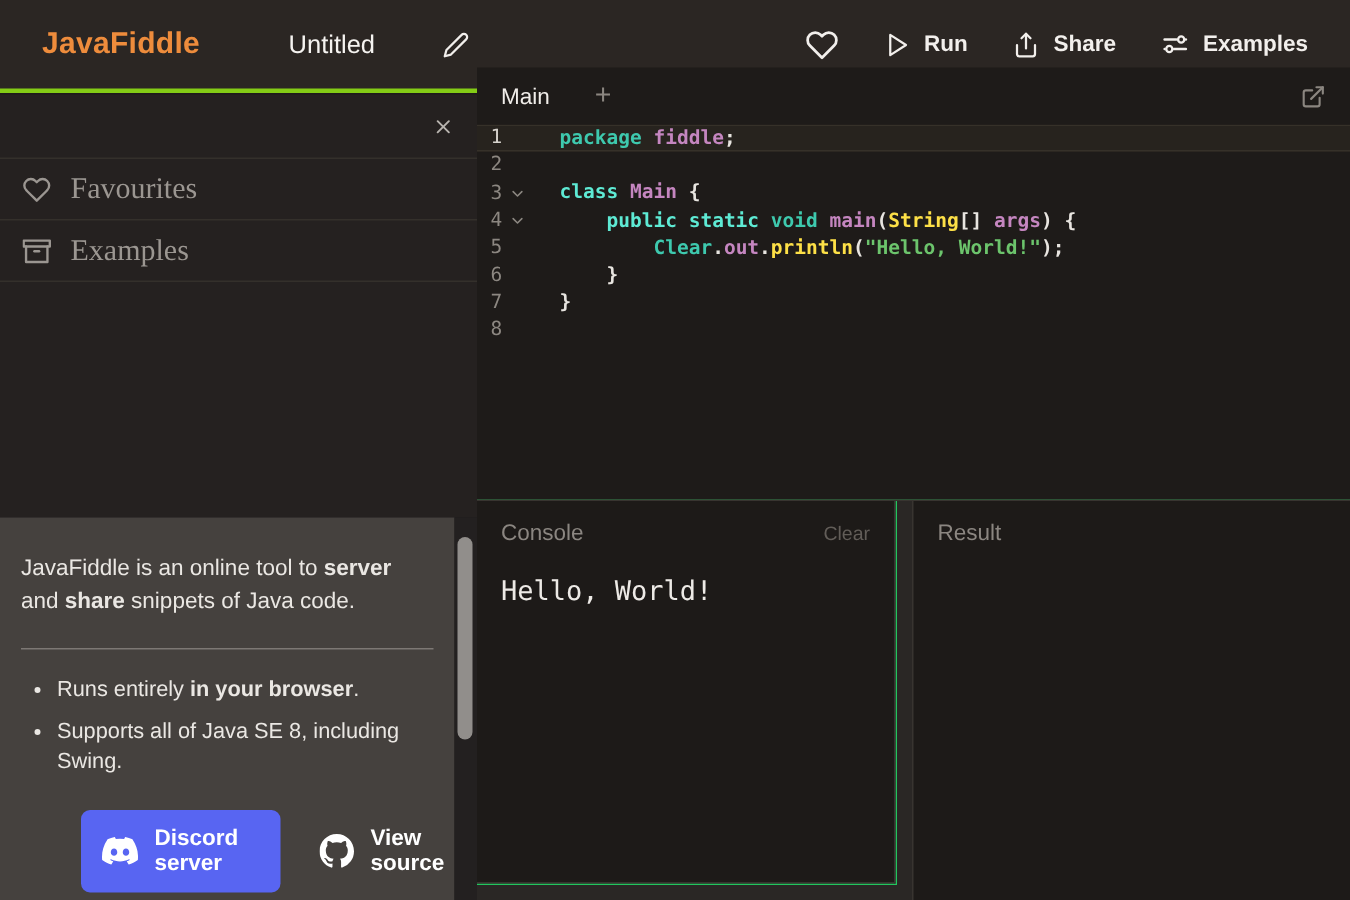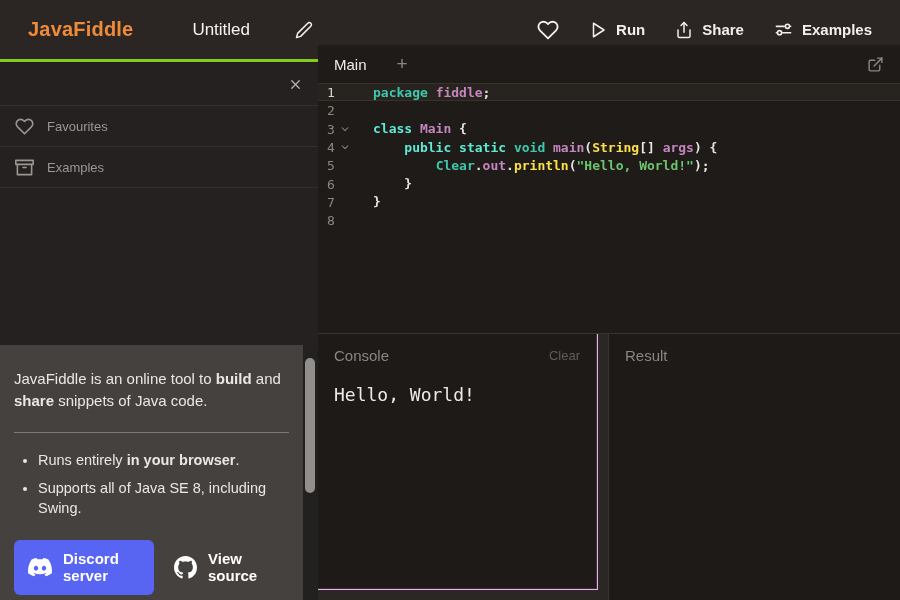--- a/index.html
+++ b/index.html
@@ -32,7 +32,7 @@
   }
   .side-row {
     height:41px; display:flex; align-items:center; padding:0 15px;
-    border-bottom:1px solid #34302b; color:#9b9691; font-size:13px; cursor:pointer;
+    border-bottom:1px solid #34302b; color:#9b9691; font-size:20px; cursor:pointer;font-family:Liberation Serif, serif;
   }
   .side-row.close-row { height:43px; justify-content:flex-end; }
   .side-row svg { stroke:#9b9691; fill:none; stroke-width:2; stroke-linecap:round; stroke-linejoin:round; margin-right:13px; }

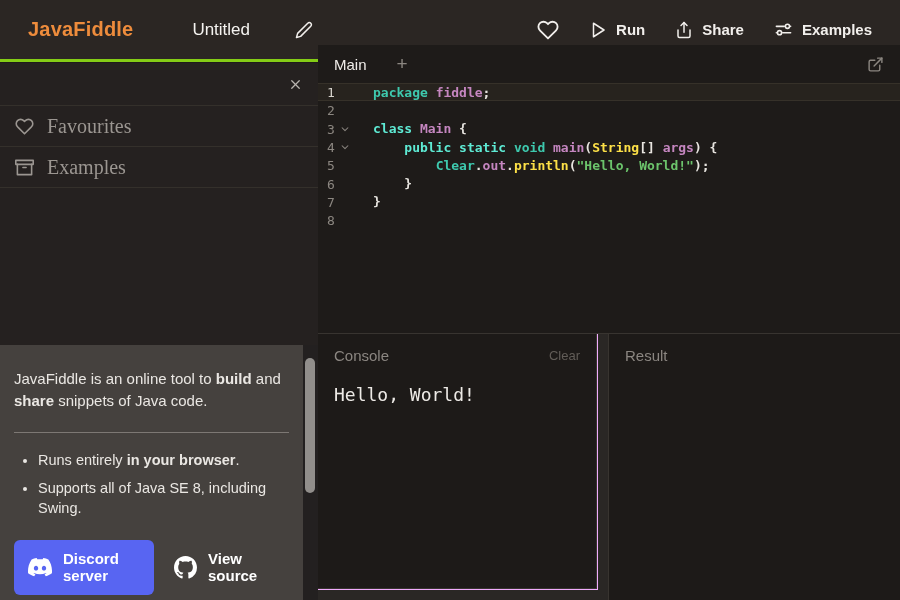--- a/index.html
+++ b/index.html
@@ -95,7 +95,7 @@
   
   .bottom-area {
     position:absolute; left:318px; top:333px; width:582px; height:267px;
-    border-top:1px solid #383430; background:#f0abfc;
+    border-top:1px solid #383430; background:#22c55e;
   }
   .console-box {
     position:absolute; left:0; top:0; width:279px; height:255px;

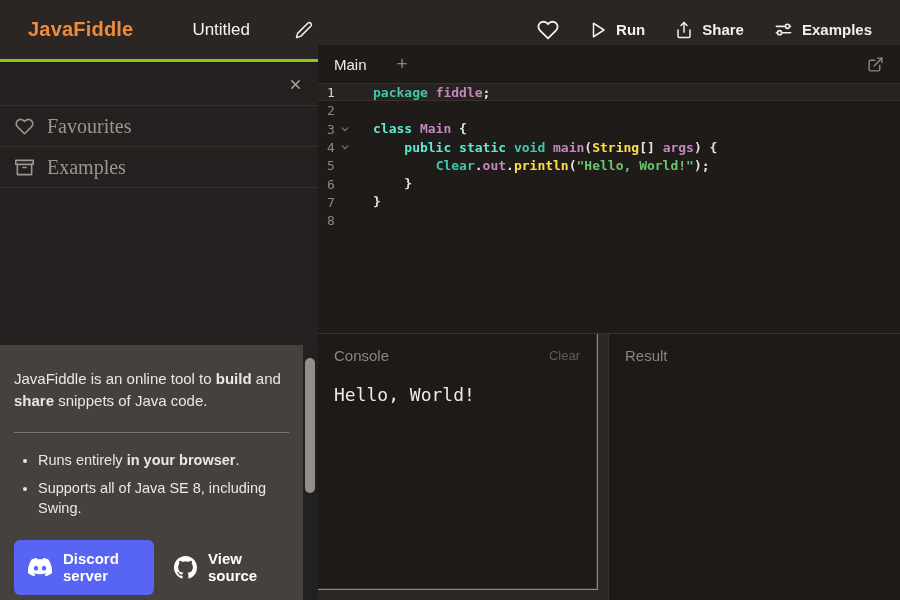--- a/index.html
+++ b/index.html
@@ -201,7 +201,7 @@
   </div>
 
   <div class="info-panel">
-    <p id="info-intro"><span>JavaFiddle is an online tool to </span><b>build</b><span> and </span><b>share</b><span> snippets of Java code.</span></p>
+    <p id="info-intro"><span>JavaFiddle is an online tool to </span><b>server</b><span> and </span><b>share</b><span> snippets of Java code.</span></p>
     <hr class="info-divider">
     <ul class="info-bullets" id="info-bullets">
         <li><span>Runs entirely </span><b>in your browser</b><span>.</span></li>

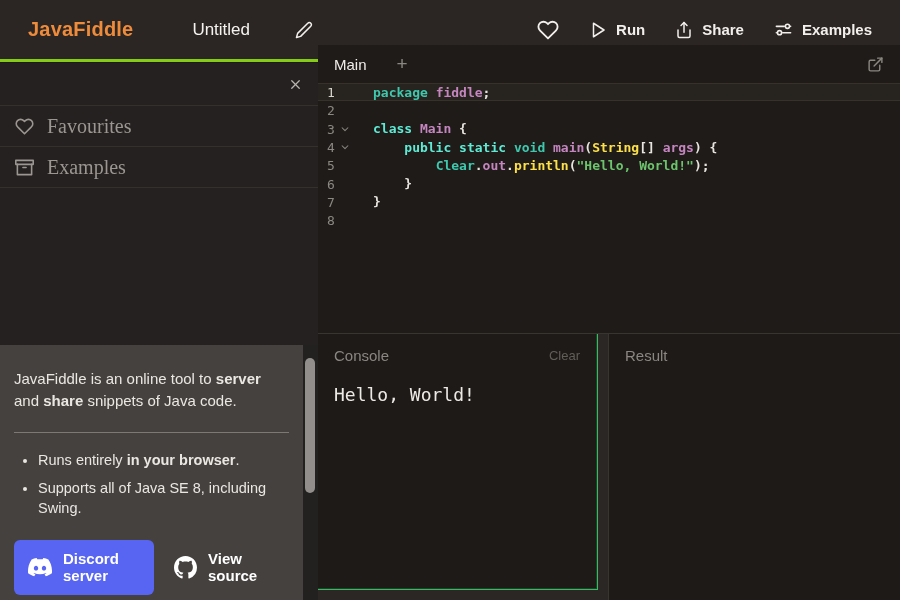--- a/index.html
+++ b/index.html
@@ -46,7 +46,7 @@
   .info-divider { border:none; border-top:1px solid #7d7874; margin:20px 0 18px 0; }
   .info-bullets { padding-left:24px; }
   .info-bullets li { margin-bottom:9px; font-size:14.5px; line-height:1.35; }
-  .btn-row { display:flex; align-items:center; gap:20px; margin-top:22px; }
+  .btn-row { display:flex; align-items:center; gap:26px; margin-top:22px;margin-left:40px; }
   .discord-btn {
     background:#5865F2; border:none; border-radius:6px; color:#fff;
     display:flex; align-items:center; gap:11px; padding:10px 14px;

